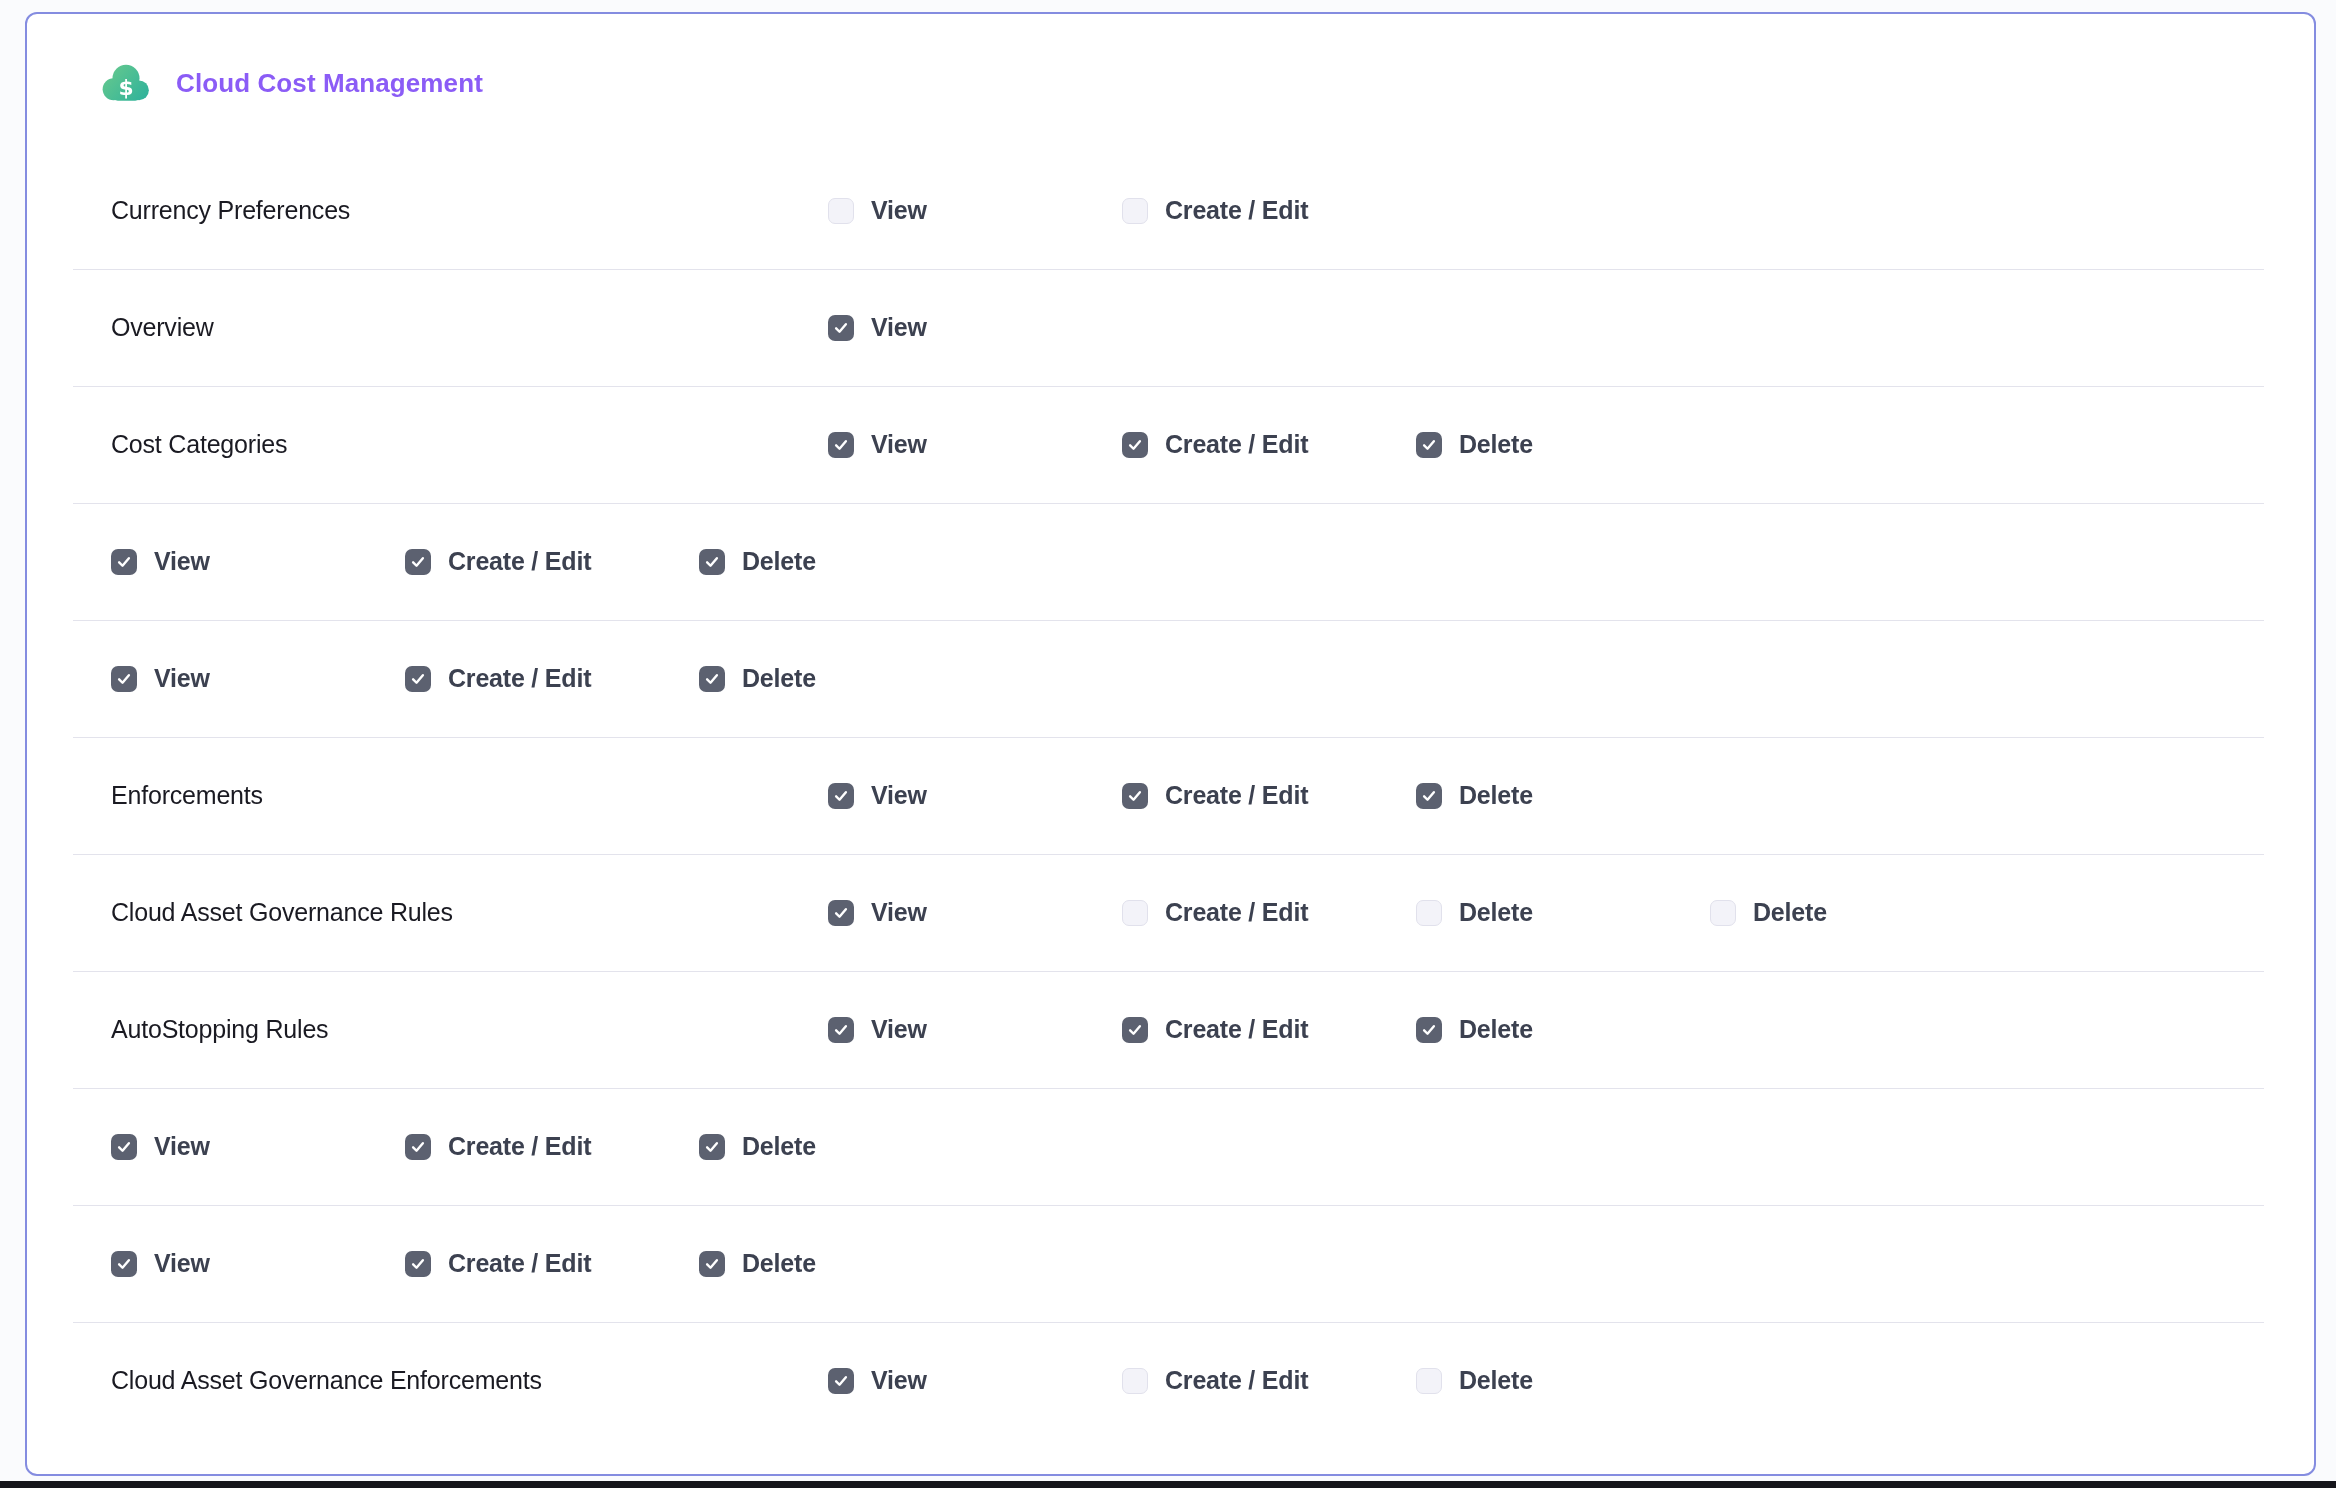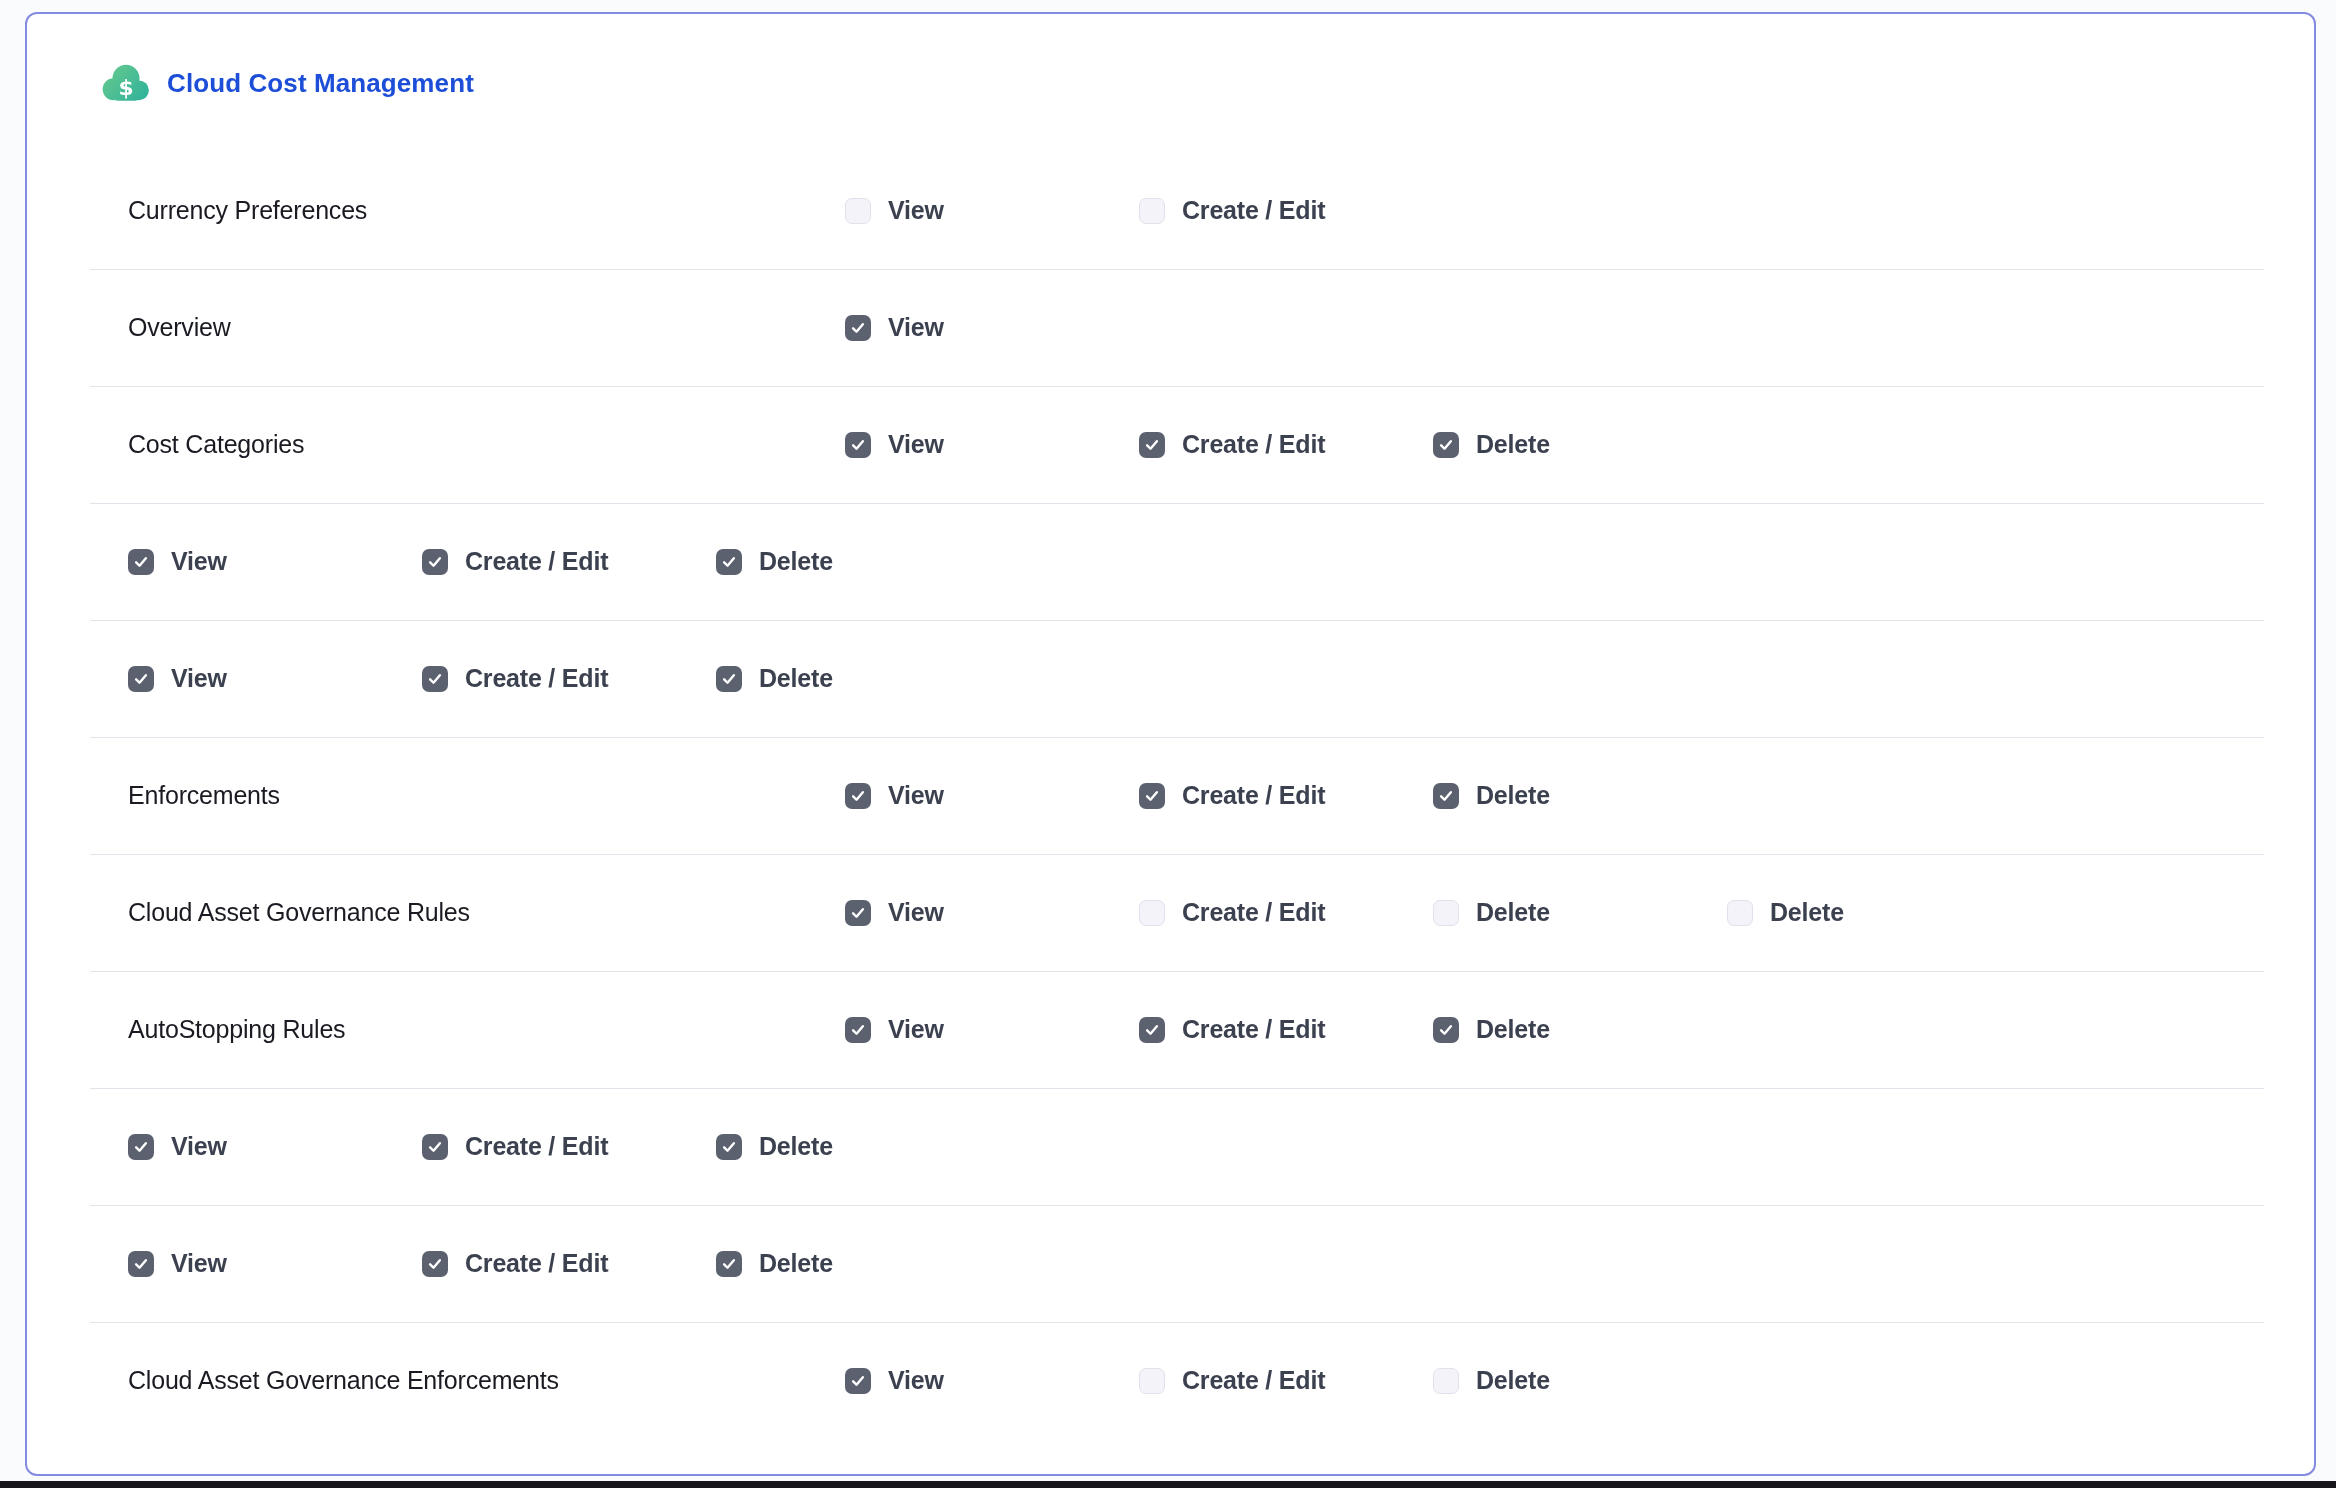--- a/index.html
+++ b/index.html
@@ -33,10 +33,10 @@
     flex:0 0 auto;
   }
   .header .title{
-    margin-left:14px;
+    margin-left:23px;
     font-size:26px;
     font-weight:700;
-    color:#1d4ed8;
+    color:#8b5cf6;
     letter-spacing:0.1px;
   }
   .rows{position:relative;margin-left:17px;}

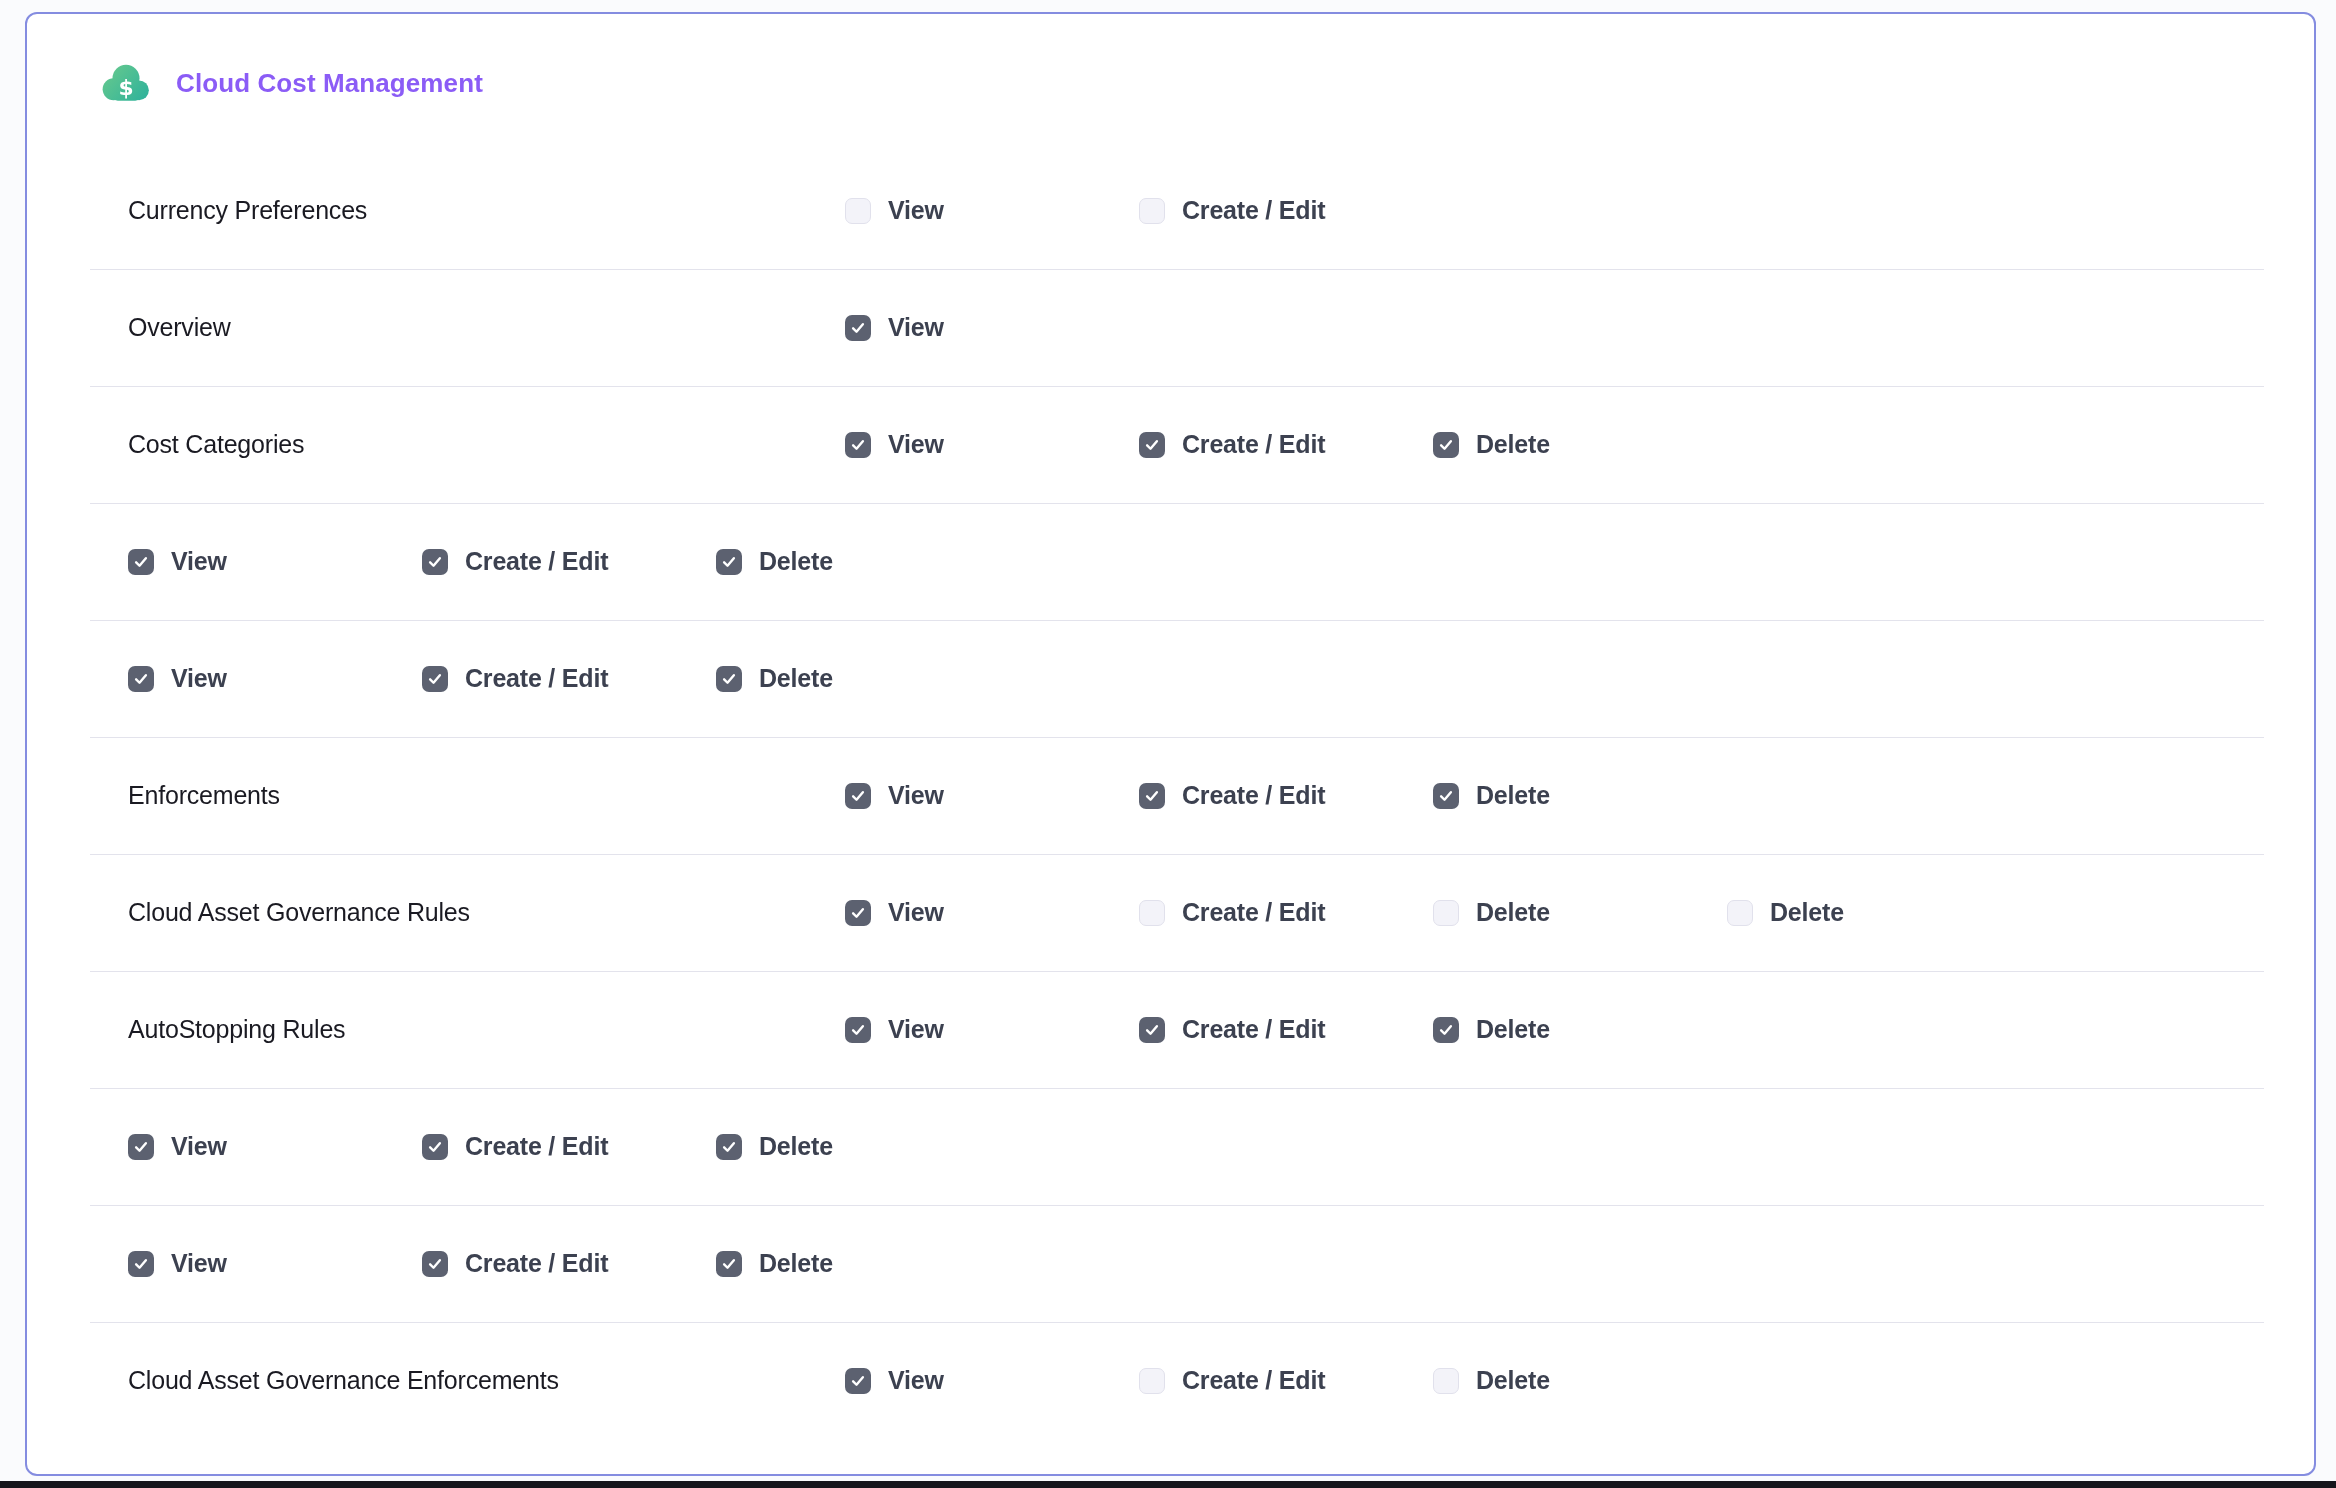--- a/index.html
+++ b/index.html
@@ -39,7 +39,7 @@
     color:#8b5cf6;
     letter-spacing:0.1px;
   }
-  .rows{position:relative;margin-left:17px;}
+  .rows{position:relative;}
   .row{
     position:relative;
     height:117px;

